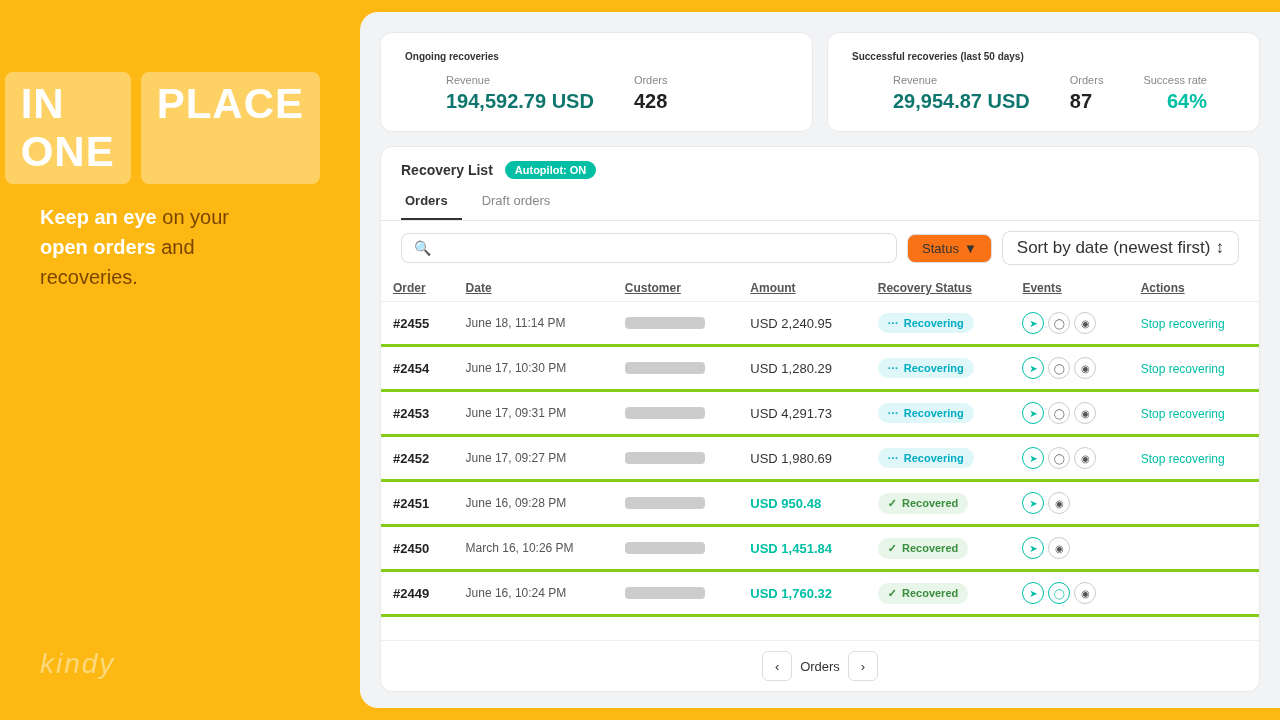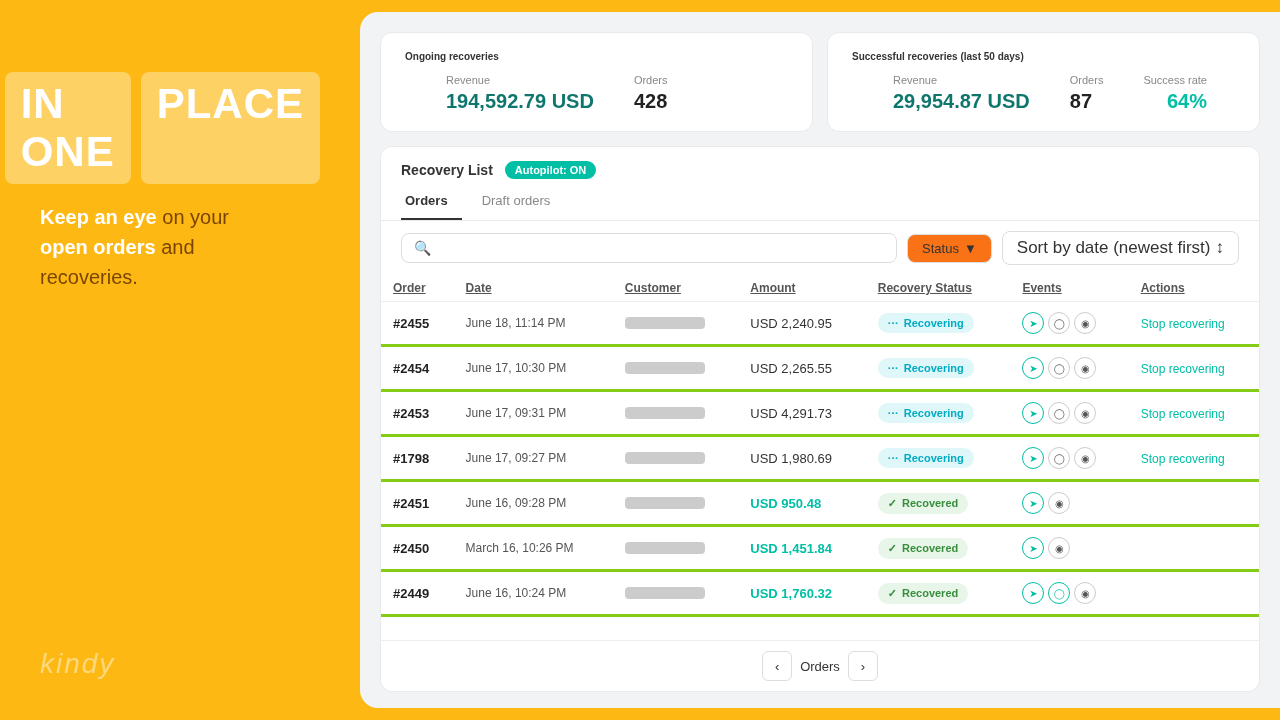--- a/index.html
+++ b/index.html
@@ -445,7 +445,7 @@
               <td>
                 <div class="customer-bar"></div>
               </td>
-              <td class="amount-cell">USD 2,265.55</td>
+              <td class="amount-cell">USD 1,280.29</td>
               <td><span class="status-badge status-recovering"><span>···</span> Recovering</span></td>
               <td>
                 <div class="events-cell">

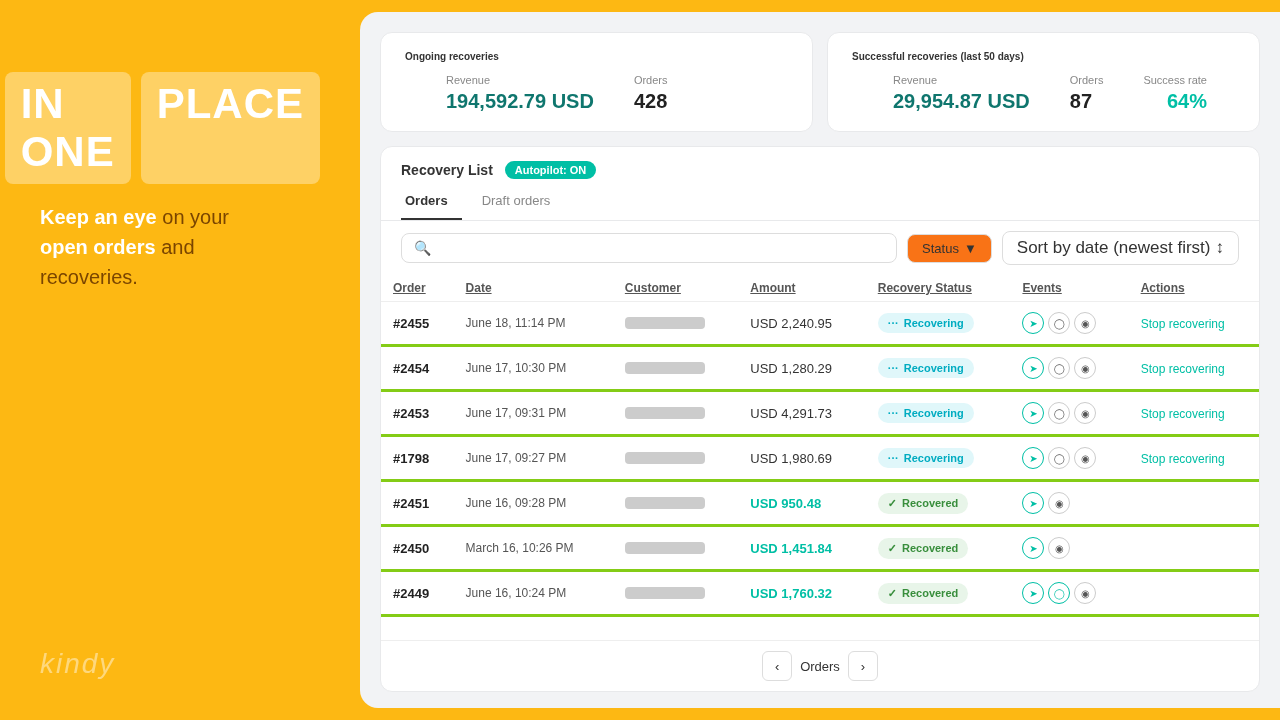--- a/index.html
+++ b/index.html
@@ -474,7 +474,7 @@
               <td><span class="stop-link">Stop recovering</span></td>
             </tr>
             <tr>
-              <td class="order-num">#1798</td>
+              <td class="order-num">#2452</td>
               <td class="date-cell">June 17, 09:27 PM</td>
               <td>
                 <div class="customer-bar"></div>

